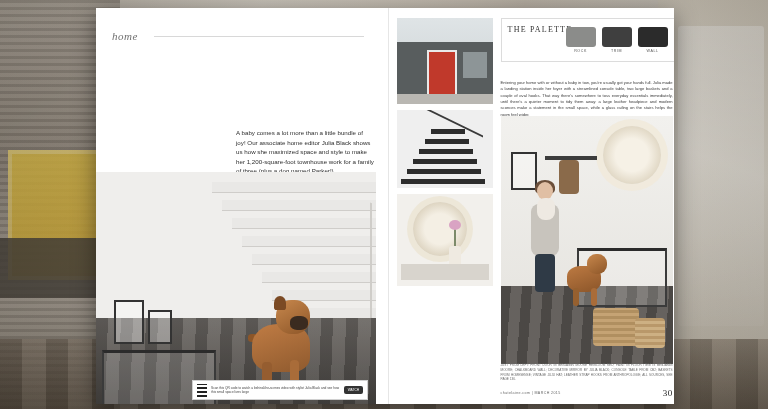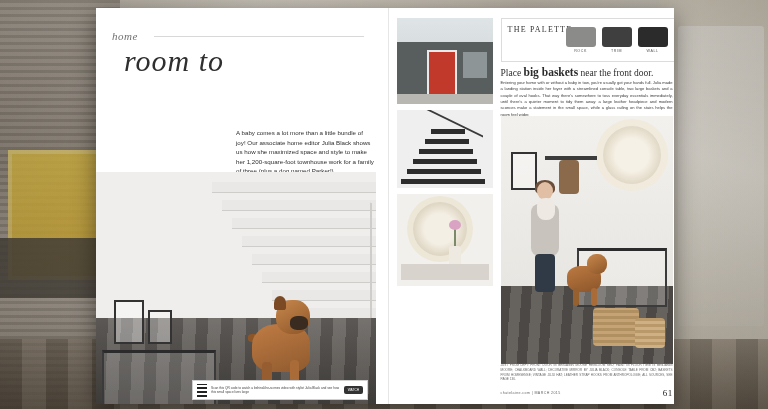--- a/index.html
+++ b/index.html
@@ -197,7 +197,6 @@
     <div class="page page-left">
       <div class="kicker">home</div>
       <div class="kicker-rule"></div>
-      <div class="head1">room to</div>
       <div class="deck">A baby comes a lot more than a little bundle of joy! Our associate home editor Julia Black shows us how she maximized space and style to make her 1,200-square-foot townhouse work for a family of three (plus a dog named Parker!)</div>
       <div class="byline">BY VIRGINIE MARTOCQ   PHOTOGRAPHY BY ALBERTO CABEDO</div>
 

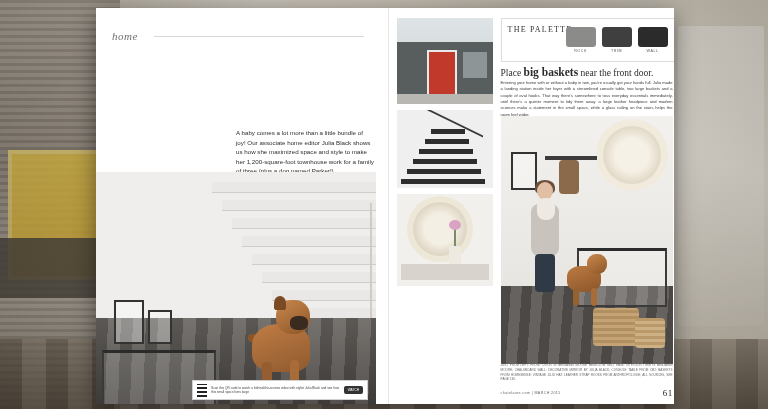--- a/index.html
+++ b/index.html
@@ -286,9 +286,6 @@
         </div>
       </div>
 
-      <div class="rp-headline">
-        <span>Place </span><b>big baskets</b><span> near the front door.</span>
-      </div>
 
       <div class="rp-body">Entering your home with or without a baby in tow, you're usually got your hands full. Julia made a landing station inside her foyer with a streamlined console table, two large baskets and a couple of oval hooks. That way there's somewhere to toss everyday essentials immediately, until there's a quieter moment to tidy them away: a large leather headpiece and modern sconces make a statement in the small space, while a glass railing on the stairs helps the room feel wider.</div>
 

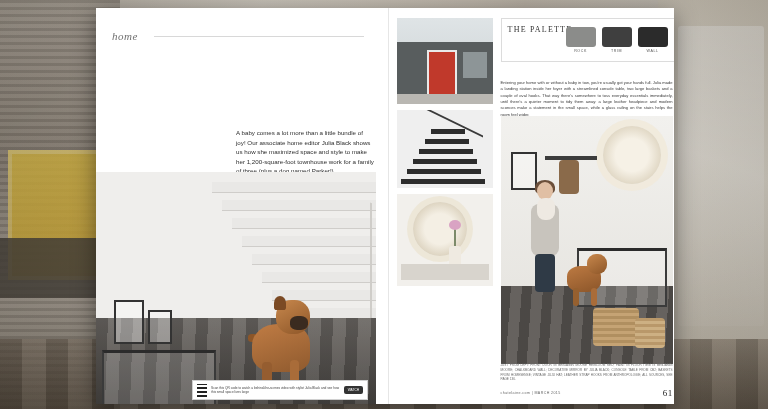--- a/index.html
+++ b/index.html
@@ -318,7 +318,7 @@
 
       <div class="rp-footer">
         <span>chatelaine.com  |  MARCH 2015</span>
-        <span class="folio">61</span>
+        <span class="folio">30</span>
       </div>
 
     </div>

